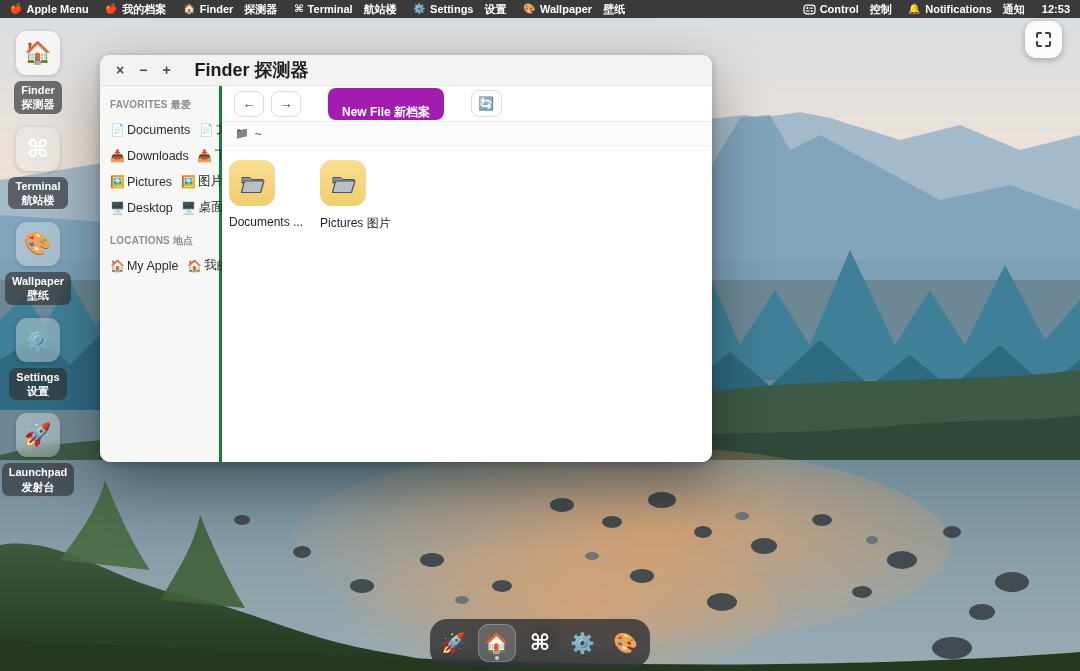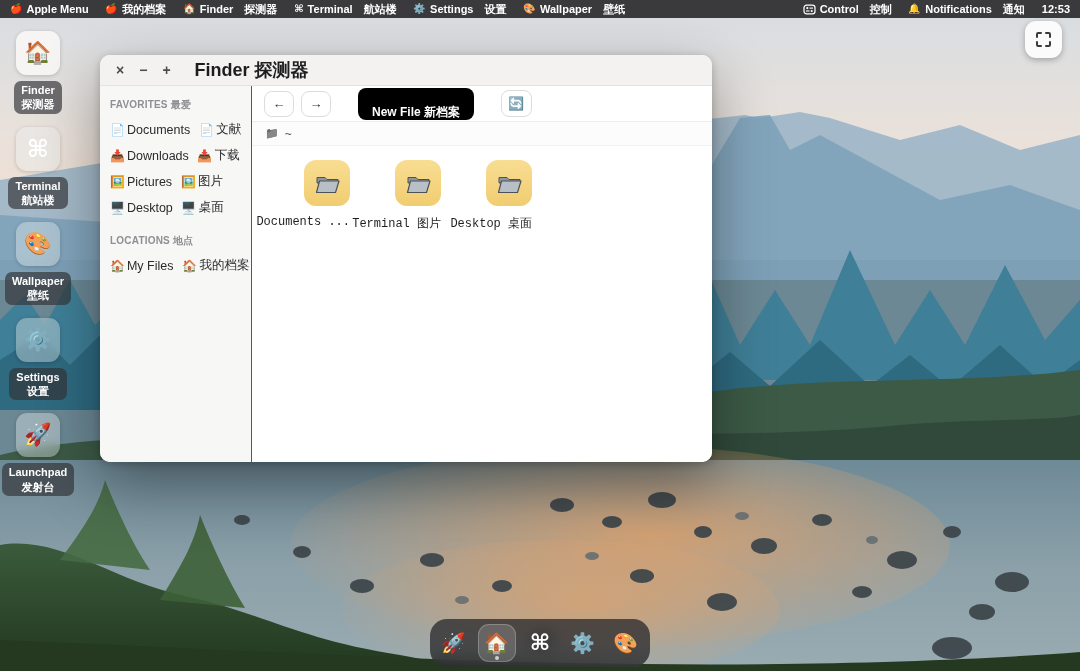--- a/index.html
+++ b/index.html
@@ -52,7 +52,7 @@
   .wtitle{margin-left:24px;font-size:18px;font-weight:700;color:#1d1d1f;}
   .win-body{flex:1;display:flex;min-height:0;}
 
-  .sidebar{width:152px;background:#f7f7f6;border-right:1px solid #15803d;
+  .sidebar{width:122px;background:#f7f7f6;border-right:3px solid #15803d;
            padding:10px 10px;box-sizing:border-box;flex:0 0 auto;}
   .sec-h{font-size:10px;font-weight:700;color:#8f8f93;margin:2px 0 9px;letter-spacing:.2px;
          white-space:nowrap;}

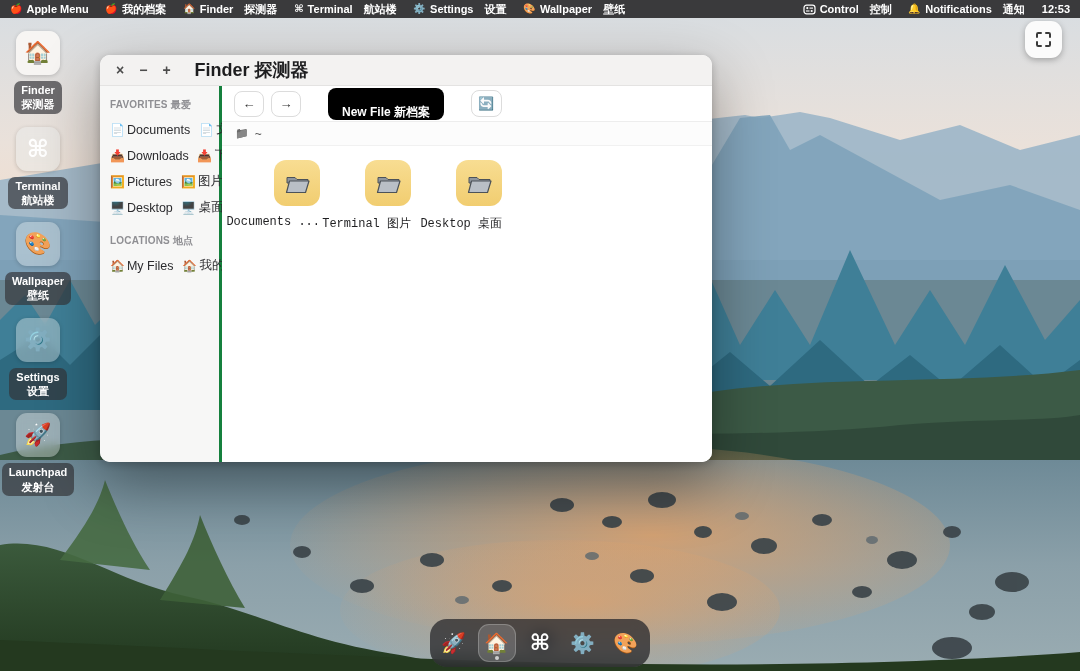--- a/index.html
+++ b/index.html
@@ -69,7 +69,7 @@
           font-size:13px;color:#333;display:flex;align-items:center;justify-content:center;
           cursor:pointer;padding:0;font-family:inherit;}
   .tb-gap{width:13px;}
-  .bluebtn{background:#000000;color:#fff;border:none;border-radius:8px;height:27px;
+  .bluebtn{background:#a21caf;color:#fff;border:none;border-radius:8px;height:27px;
            padding:16px 14px;font-size:12px;font-weight:700;cursor:pointer;font-family:inherit;
            white-space:nowrap;}
   .refreshbtn{width:31px;height:27px;background:#fff;border:1px solid #dcdcdc;border-radius:8px;

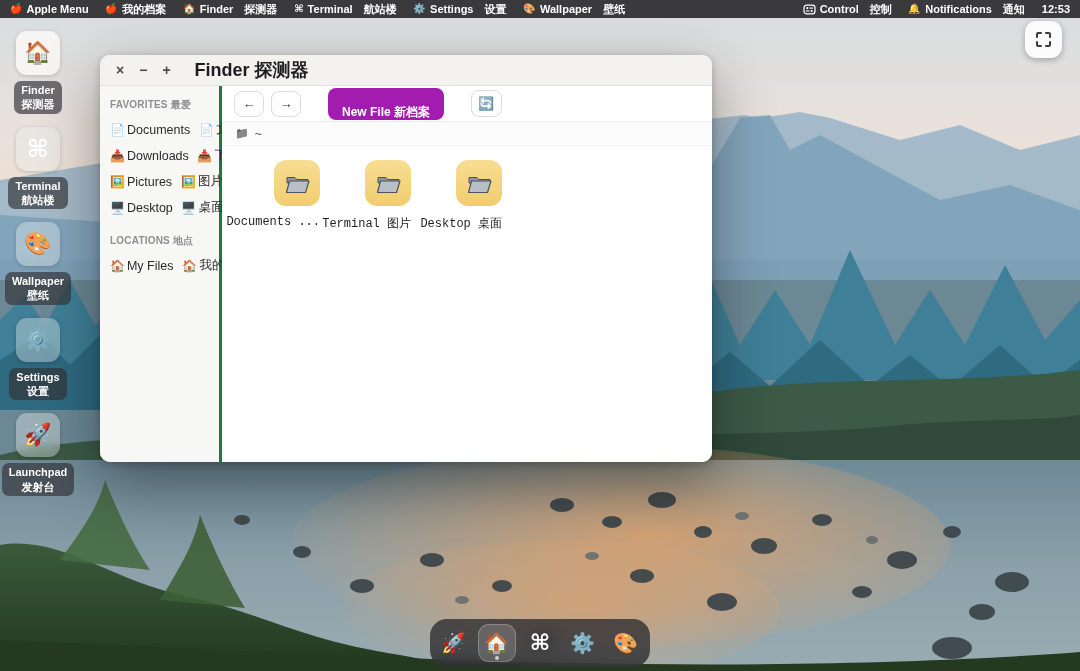--- a/index.html
+++ b/index.html
@@ -80,7 +80,7 @@
   .pfold{font-size:11px;filter:grayscale(1) brightness(.6);line-height:1;}
 
   .filegrid{display:flex;padding:14px 0 0 7px;}
-  .fitem{width:91px;display:flex;flex-direction:column;align-items:flex-end;cursor:pointer;font-family:Liberation Mono, monospace;}
+  .fitem{width:91px;display:flex;flex-direction:column;align-items:flex-start;cursor:pointer;}
   .ftile{width:46px;height:46px;border-radius:12px;display:flex;align-items:center;
          justify-content:center;}
   .ftile.folder{background:linear-gradient(180deg,#f8dd92,#f1cd70);}

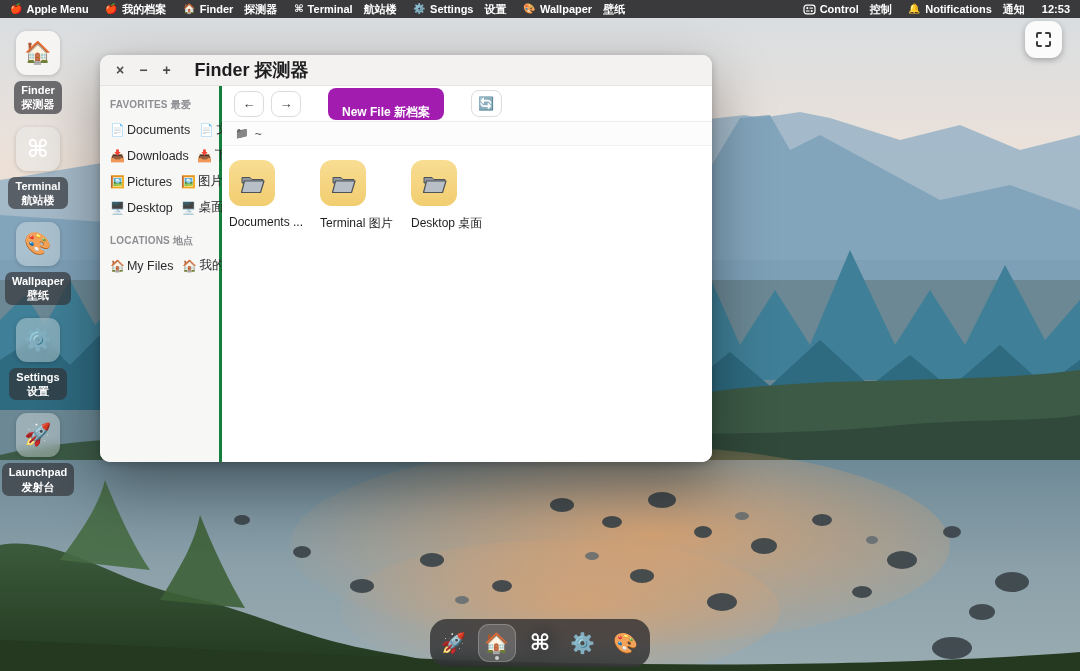--- a/index.html
+++ b/index.html
@@ -381,7 +381,7 @@
               <path d="M5.5 9 L25 9 L21.5 20.5 L2.5 20.5 Z" fill="#b9bfc6" stroke="#4c5258" stroke-width="1.2" stroke-linejoin="round"></path>
             </svg>
           </div>
-          <div class="flabel">Terminal 图片</div>
+          <div class="flabel">Pictures 图片</div>
         </div>
         <div class="fitem">
           <div class="ftile folder">

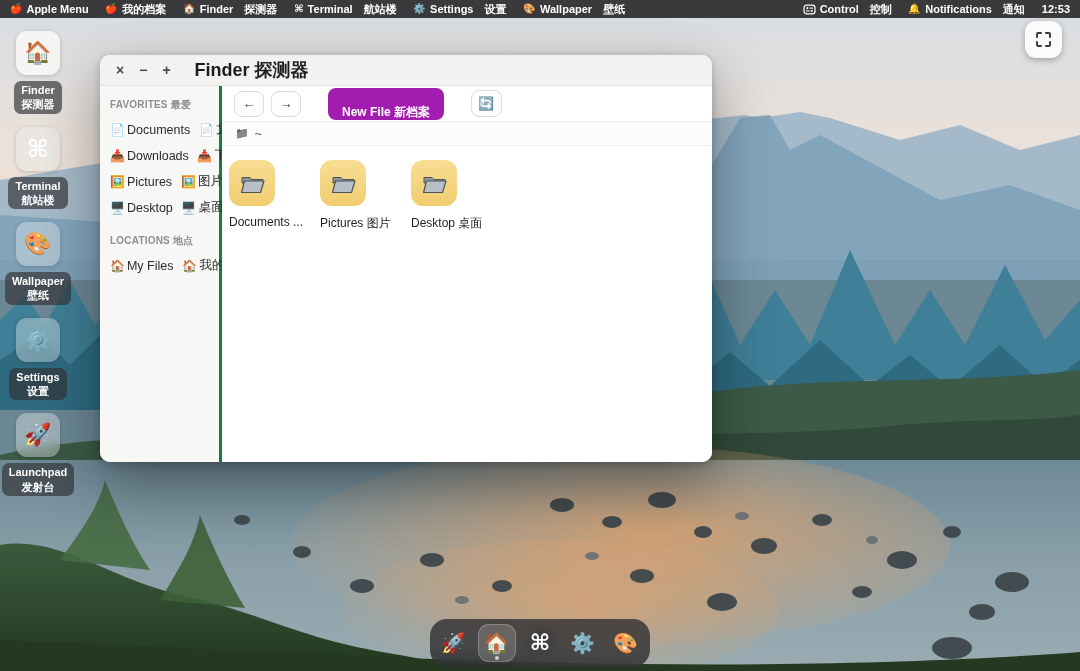--- a/index.html
+++ b/index.html
@@ -383,15 +383,6 @@
           </div>
           <div class="flabel">Pictures 图片</div>
         </div>
-        <div class="fitem">
-          <div class="ftile folder">
-            <svg width="27" height="23" viewBox="0 0 27 23">
-              <path d="M3 5.5 L11 5.5 L13 7.5 L24 7.5 L24 11 L3 11 Z" fill="#8e959d" stroke="#4c5258" stroke-width="1"></path>
-              <path d="M5.5 9 L25 9 L21.5 20.5 L2.5 20.5 Z" fill="#b9bfc6" stroke="#4c5258" stroke-width="1.2" stroke-linejoin="round"></path>
-            </svg>
-          </div>
-          <div class="flabel">Desktop 桌面</div>
-        </div>
       </div>
     </div>
   </div>

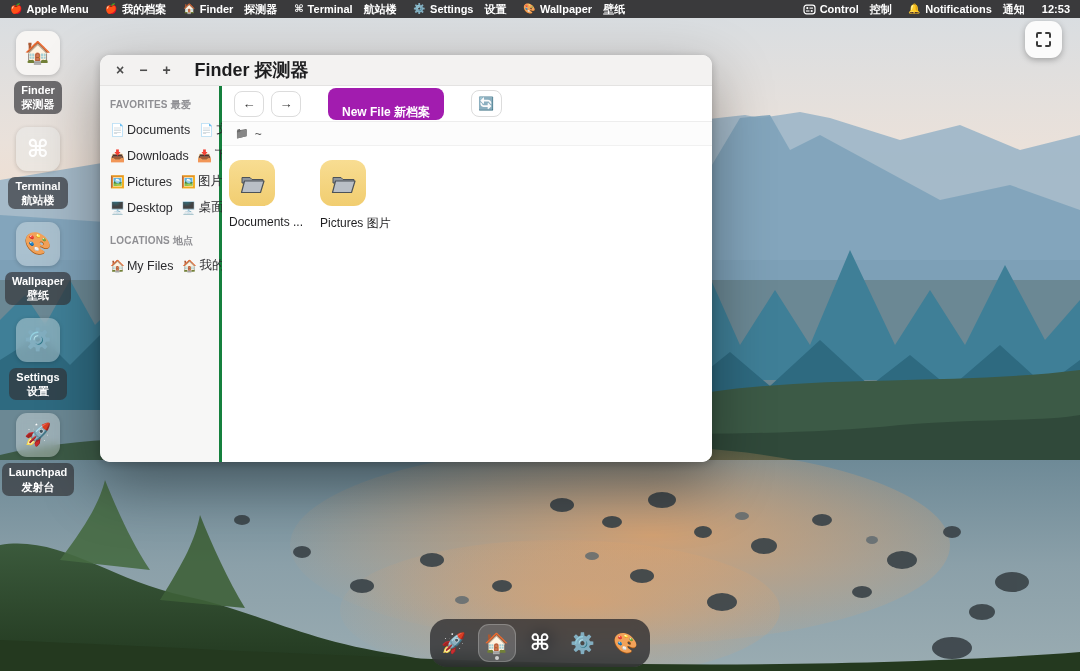--- a/index.html
+++ b/index.html
@@ -339,7 +339,7 @@
       <div class="sec-h second">LOCATIONS 地点</div>
       <div class="srow">
         <span class="sg">🏠</span>
-        <span>My Files</span>
+        <span>My Apple</span>
         <span class="szh">
             <span class="sg">🏠</span>
             <span>我的档案</span>

